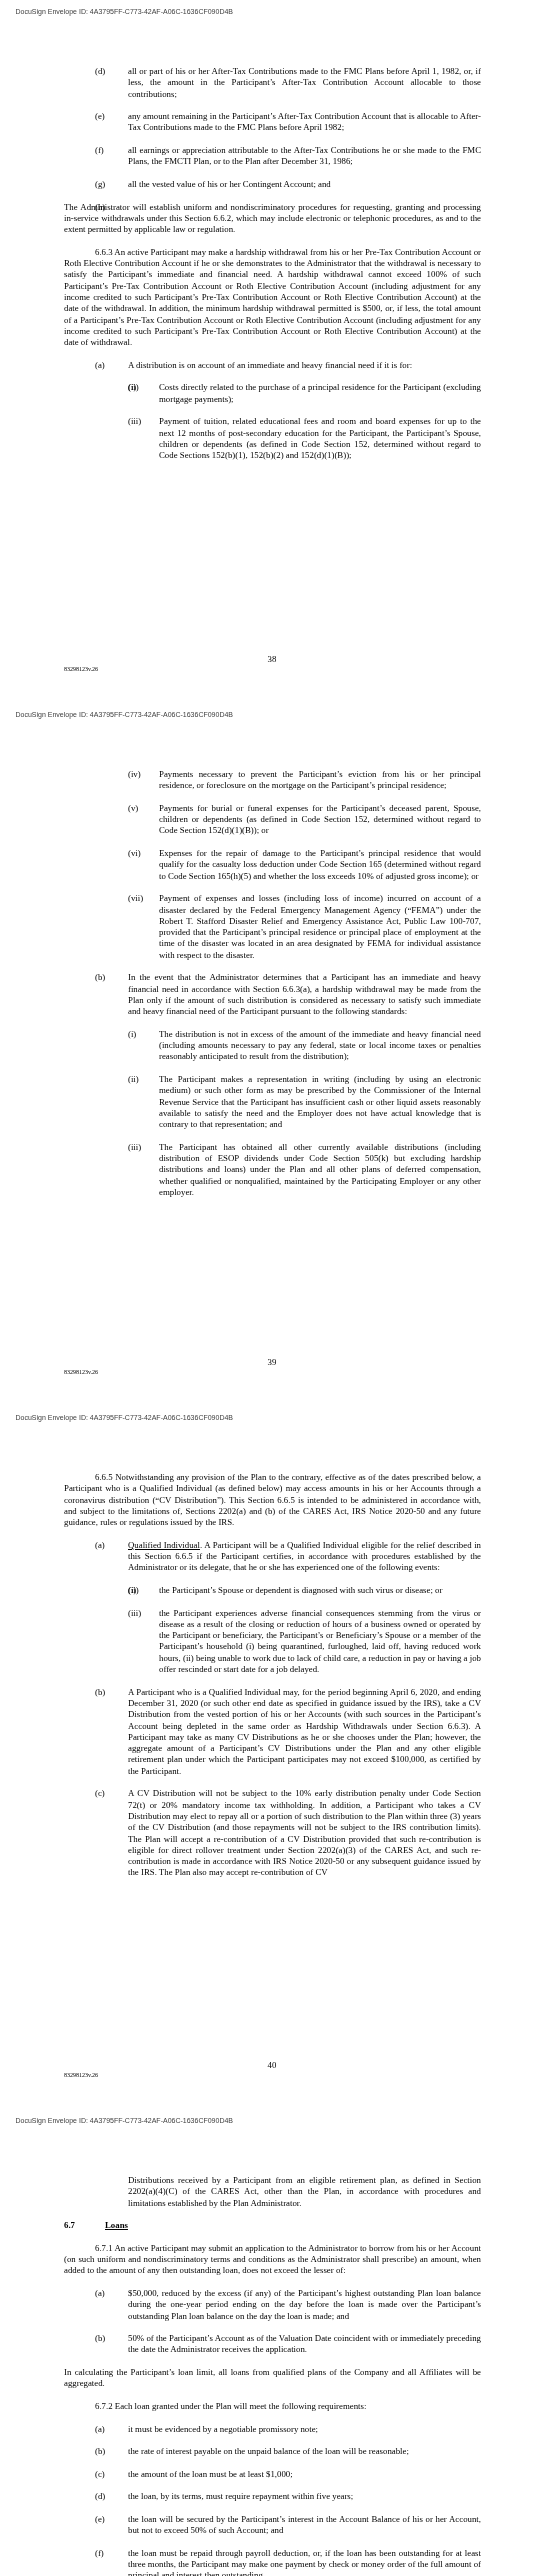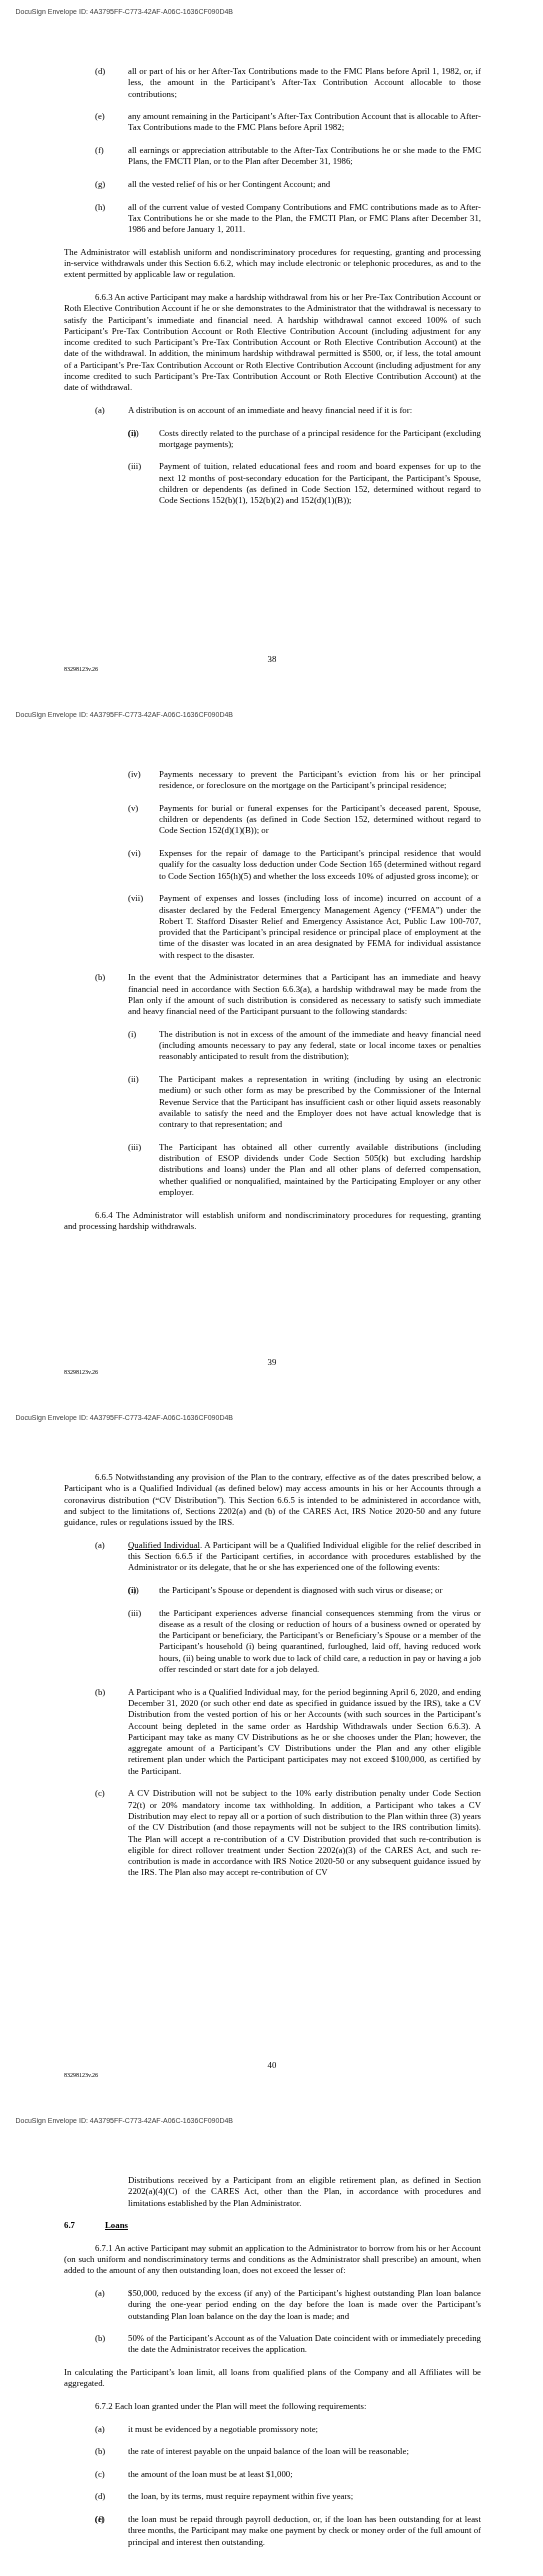--- a/index.html
+++ b/index.html
@@ -73,7 +73,7 @@
         <div class="block li1"><span class="lbl">(d)</span><span>all or part of his or her After-Tax Contributions made to the FMC Plans before April 1, 1982, or, if less, the amount in the Participant’s After-Tax Contribution Account allocable to those contributions;</span></div>
         <div class="block li1"><span class="lbl">(e)</span><span>any amount remaining in the Participant’s After-Tax Contribution Account that is allocable to After-Tax Contributions made to the FMC Plans before April 1982;</span></div>
         <div class="block li1"><span class="lbl">(f)</span><span>all earnings or appreciation attributable to the After-Tax Contributions he or she made to the FMC Plans, the FMCTI Plan, or to the Plan after December 31, 1986;</span></div>
-        <div class="block li1"><span class="lbl">(g)</span><span>all the vested relief of his or her Contingent Account; and</span></div>
+        <div class="block li1"><span class="lbl">(g)</span><span>all the vested value of his or her Contingent Account; and</span></div>
         <div class="block li1"><span class="lbl">(h)</span><span>all of the current value of vested Company Contributions and FMC contributions made as to After-Tax Contributions he or she made to the Plan, the FMCTI Plan, or FMC Plans after December 31, 1986 and before January 1, 2011.</span></div>
         <div class="block p0"><span>The Administrator will establish uniform and nondiscriminatory procedures for requesting, granting and processing in-service withdrawals under this Section 6.6.2, which may include electronic or telephonic procedures, as and to the extent permitted by applicable law or regulation.</span></div>
         <div class="block p1"><span>6.6.3 An active Participant may make a hardship withdrawal from his or her Pre-Tax Contribution Account or Roth Elective Contribution Account if he or she demonstrates to the Administrator that the withdrawal is necessary to satisfy the Participant’s immediate and financial need. A hardship withdrawal cannot exceed 100% of such Participant’s Pre-Tax Contribution Account or Roth Elective Contribution Account (including adjustment for any income credited to such Participant’s Pre-Tax Contribution Account or Roth Elective Contribution Account) at the date of the withdrawal.  In addition, the minimum hardship withdrawal permitted is $500, or, if less, the total amount of a Participant’s Pre-Tax Contribution Account or Roth Elective Contribution Account (including adjustment for any income credited to such Participant’s Pre-Tax Contribution Account or Roth Elective Contribution Account) at the date of withdrawal.</span></div>

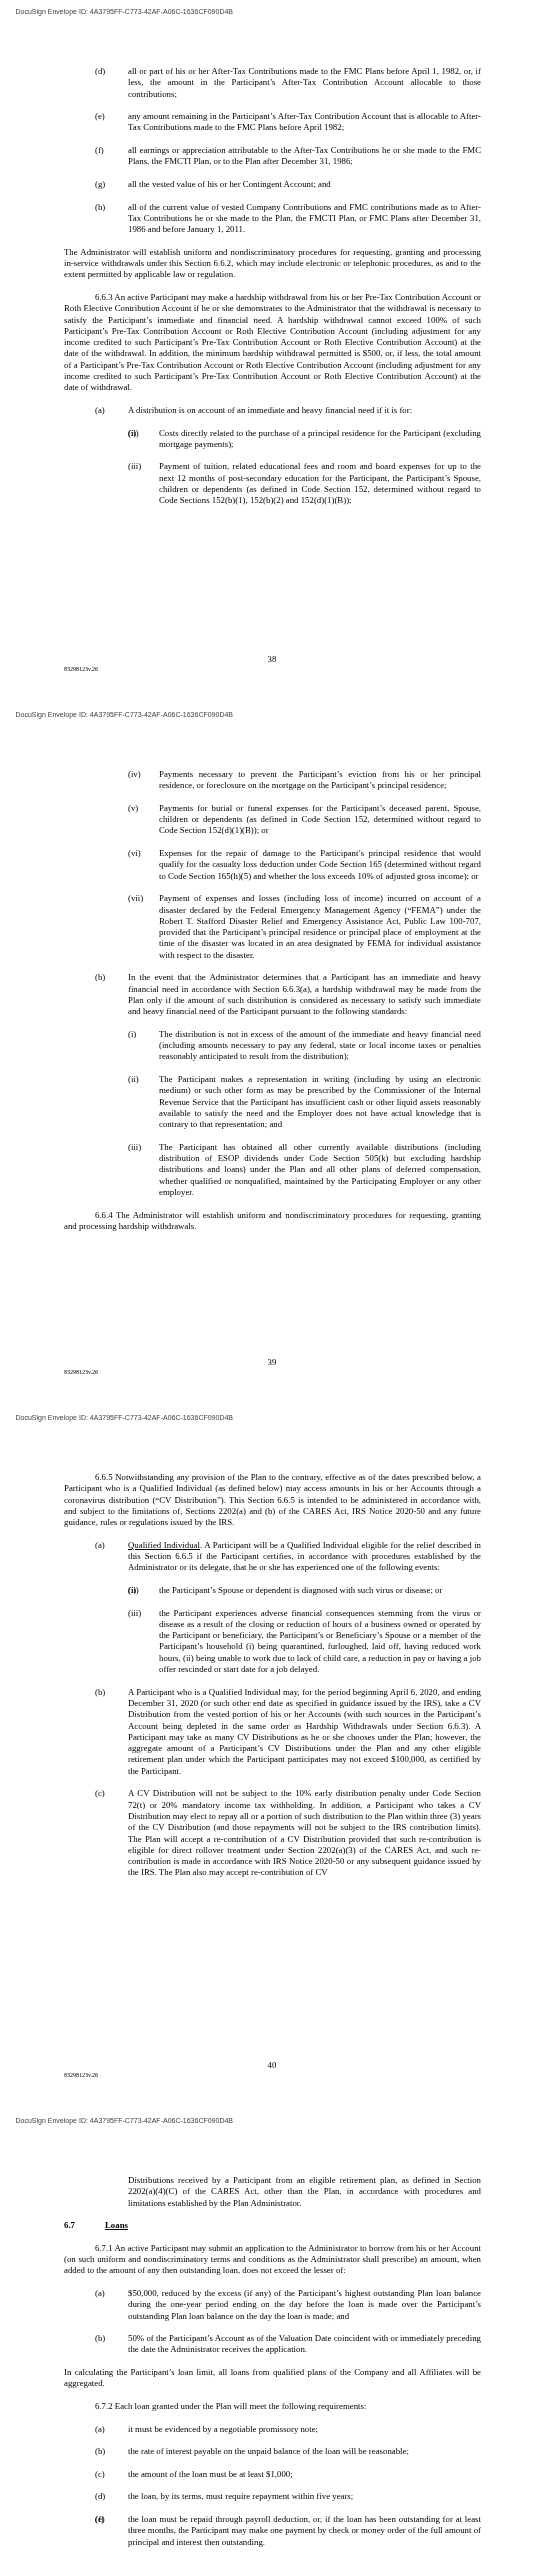--- a/index.html
+++ b/index.html
@@ -74,7 +74,7 @@
         <div class="block li1"><span class="lbl">(e)</span><span>any amount remaining in the Participant’s After-Tax Contribution Account that is allocable to After-Tax Contributions made to the FMC Plans before April 1982;</span></div>
         <div class="block li1"><span class="lbl">(f)</span><span>all earnings or appreciation attributable to the After-Tax Contributions he or she made to the FMC Plans, the FMCTI Plan, or to the Plan after December 31, 1986;</span></div>
         <div class="block li1"><span class="lbl">(g)</span><span>all the vested value of his or her Contingent Account; and</span></div>
-        <div class="block li1"><span class="lbl">(h)</span><span>all of the current value of vested Company Contributions and FMC contributions made as to After-Tax Contributions he or she made to the Plan, the FMCTI Plan, or FMC Plans after December 31, 1986 and before January 1, 2011.</span></div>
+        <div class="block li1"><span class="lbl">(h)</span></div>
         <div class="block p0"><span>The Administrator will establish uniform and nondiscriminatory procedures for requesting, granting and processing in-service withdrawals under this Section 6.6.2, which may include electronic or telephonic procedures, as and to the extent permitted by applicable law or regulation.</span></div>
         <div class="block p1"><span>6.6.3 An active Participant may make a hardship withdrawal from his or her Pre-Tax Contribution Account or Roth Elective Contribution Account if he or she demonstrates to the Administrator that the withdrawal is necessary to satisfy the Participant’s immediate and financial need. A hardship withdrawal cannot exceed 100% of such Participant’s Pre-Tax Contribution Account or Roth Elective Contribution Account (including adjustment for any income credited to such Participant’s Pre-Tax Contribution Account or Roth Elective Contribution Account) at the date of the withdrawal.  In addition, the minimum hardship withdrawal permitted is $500, or, if less, the total amount of a Participant’s Pre-Tax Contribution Account or Roth Elective Contribution Account (including adjustment for any income credited to such Participant’s Pre-Tax Contribution Account or Roth Elective Contribution Account) at the date of withdrawal.</span></div>
         <div class="block li1"><span class="lbl">(a)</span><span>A distribution is on account of an immediate and heavy financial need if it is for:</span></div>

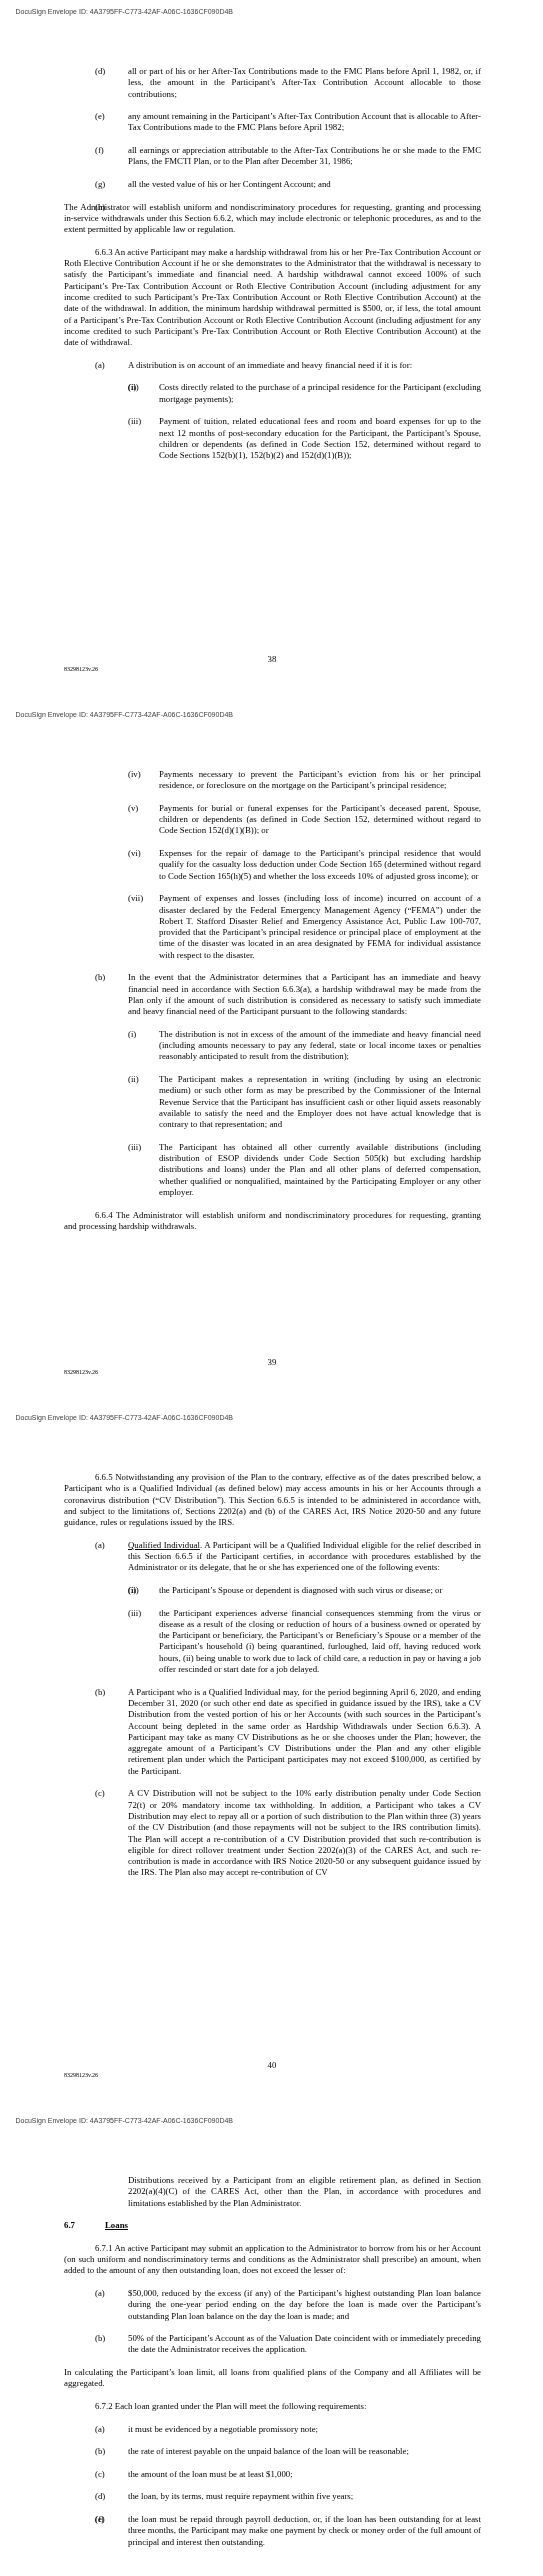--- a/index.html
+++ b/index.html
@@ -96,7 +96,6 @@
         <div class="block li2"><span class="lbl">(i)</span><span>The distribution is not in excess of the amount of the immediate and heavy financial need (including amounts necessary to pay any federal, state or local income taxes or penalties reasonably anticipated to result from the distribution);</span></div>
         <div class="block li2"><span class="lbl">(ii)</span><span>The Participant makes a representation in writing (including by using an electronic medium) or such other form as may be prescribed by the Commissioner of the Internal Revenue Service that the Participant has insufficient cash or other liquid assets reasonably available to satisfy the need and the Employer does not have actual knowledge that is contrary to that representation; and</span></div>
         <div class="block li2"><span class="lbl">(iii)</span><span>The Participant has obtained all other currently available distributions (including distribution of ESOP dividends under Code Section 505(k) but excluding hardship distributions and loans) under the Plan and all other plans of deferred compensation, whether qualified or nonqualified, maintained by the Participating Employer or any other employer.</span></div>
-        <div class="block p1"><span>6.6.4 The Administrator will establish uniform and nondiscriminatory procedures for requesting, granting and processing hardship withdrawals.</span></div>
       </div>
       <div class="page-num">39</div>
       <div class="doc-id">83298123v.26</div>

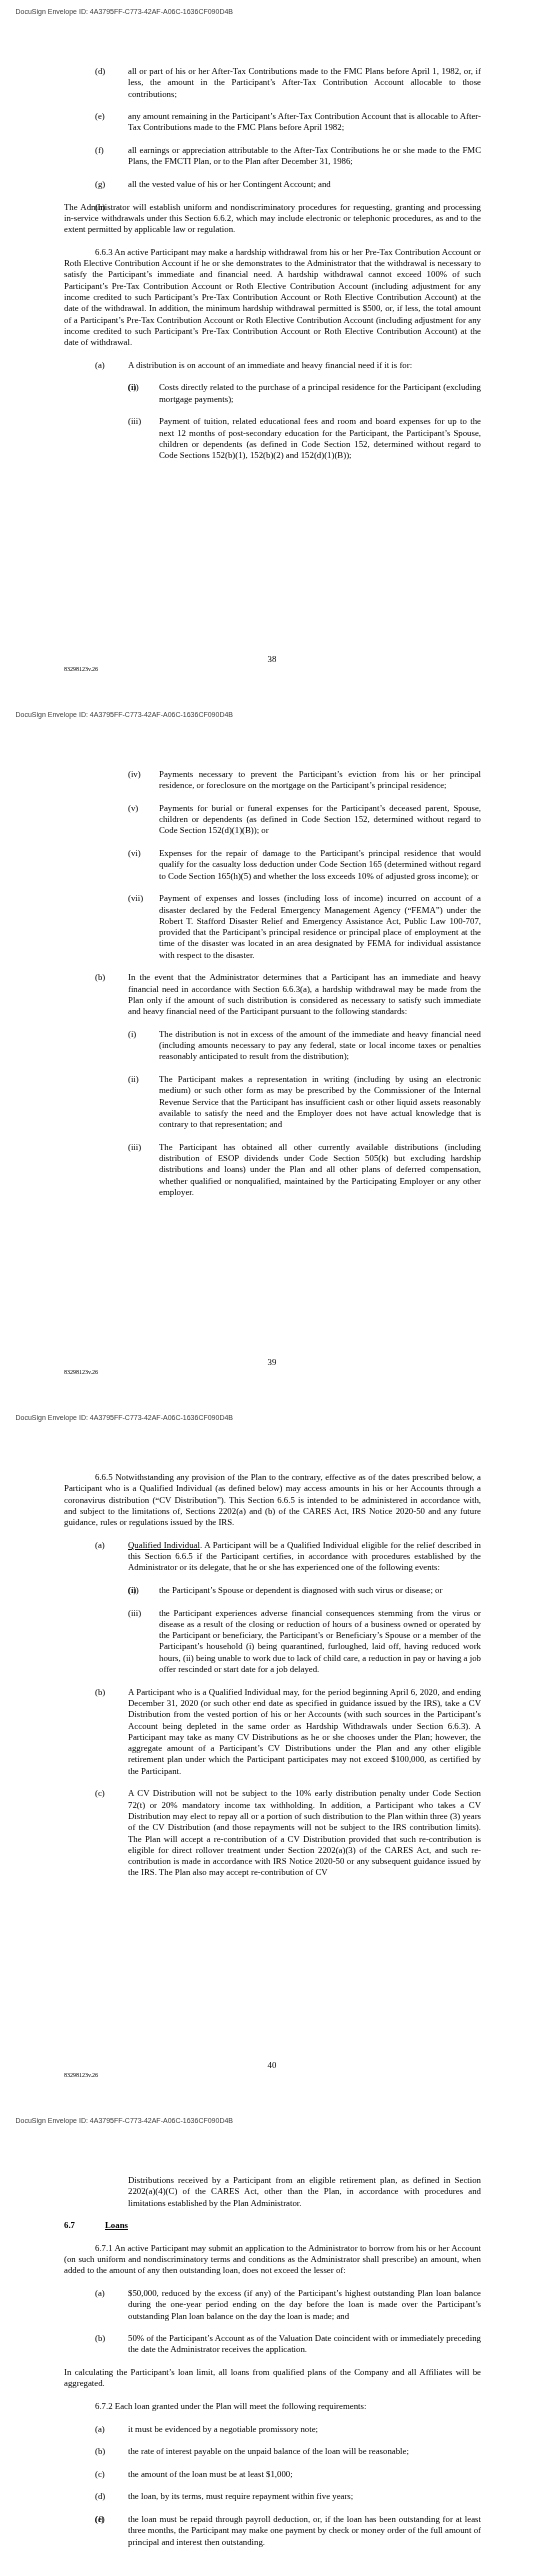--- a/index.html
+++ b/index.html
@@ -128,7 +128,7 @@
         <div class="block li1"><span class="lbl">(b)</span><span>the rate of interest payable on the unpaid balance of the loan will be reasonable;</span></div>
         <div class="block li1"><span class="lbl">(c)</span><span>the amount of the loan must be at least $1,000;</span></div>
         <div class="block li1"><span class="lbl">(d)</span><span>the loan, by its terms, must require repayment within five years;</span></div>
-        <div class="block li1"><span class="lbl">(e)</span></div>
+        <div class="block li1"><span class="lbl">(e)</span><span>the loan will be secured by the Participant’s interest in the Account Balance of his or her Account, but not to exceed 50% of such Account; and</span></div>
         <div class="block li1"><span class="lbl">(f)</span><span>the loan must be repaid through payroll deduction, or, if the loan has been outstanding for at least three months, the Participant may make one payment by check or money order of the full amount of principal and interest then outstanding.</span></div>
       </div>
     </div>

